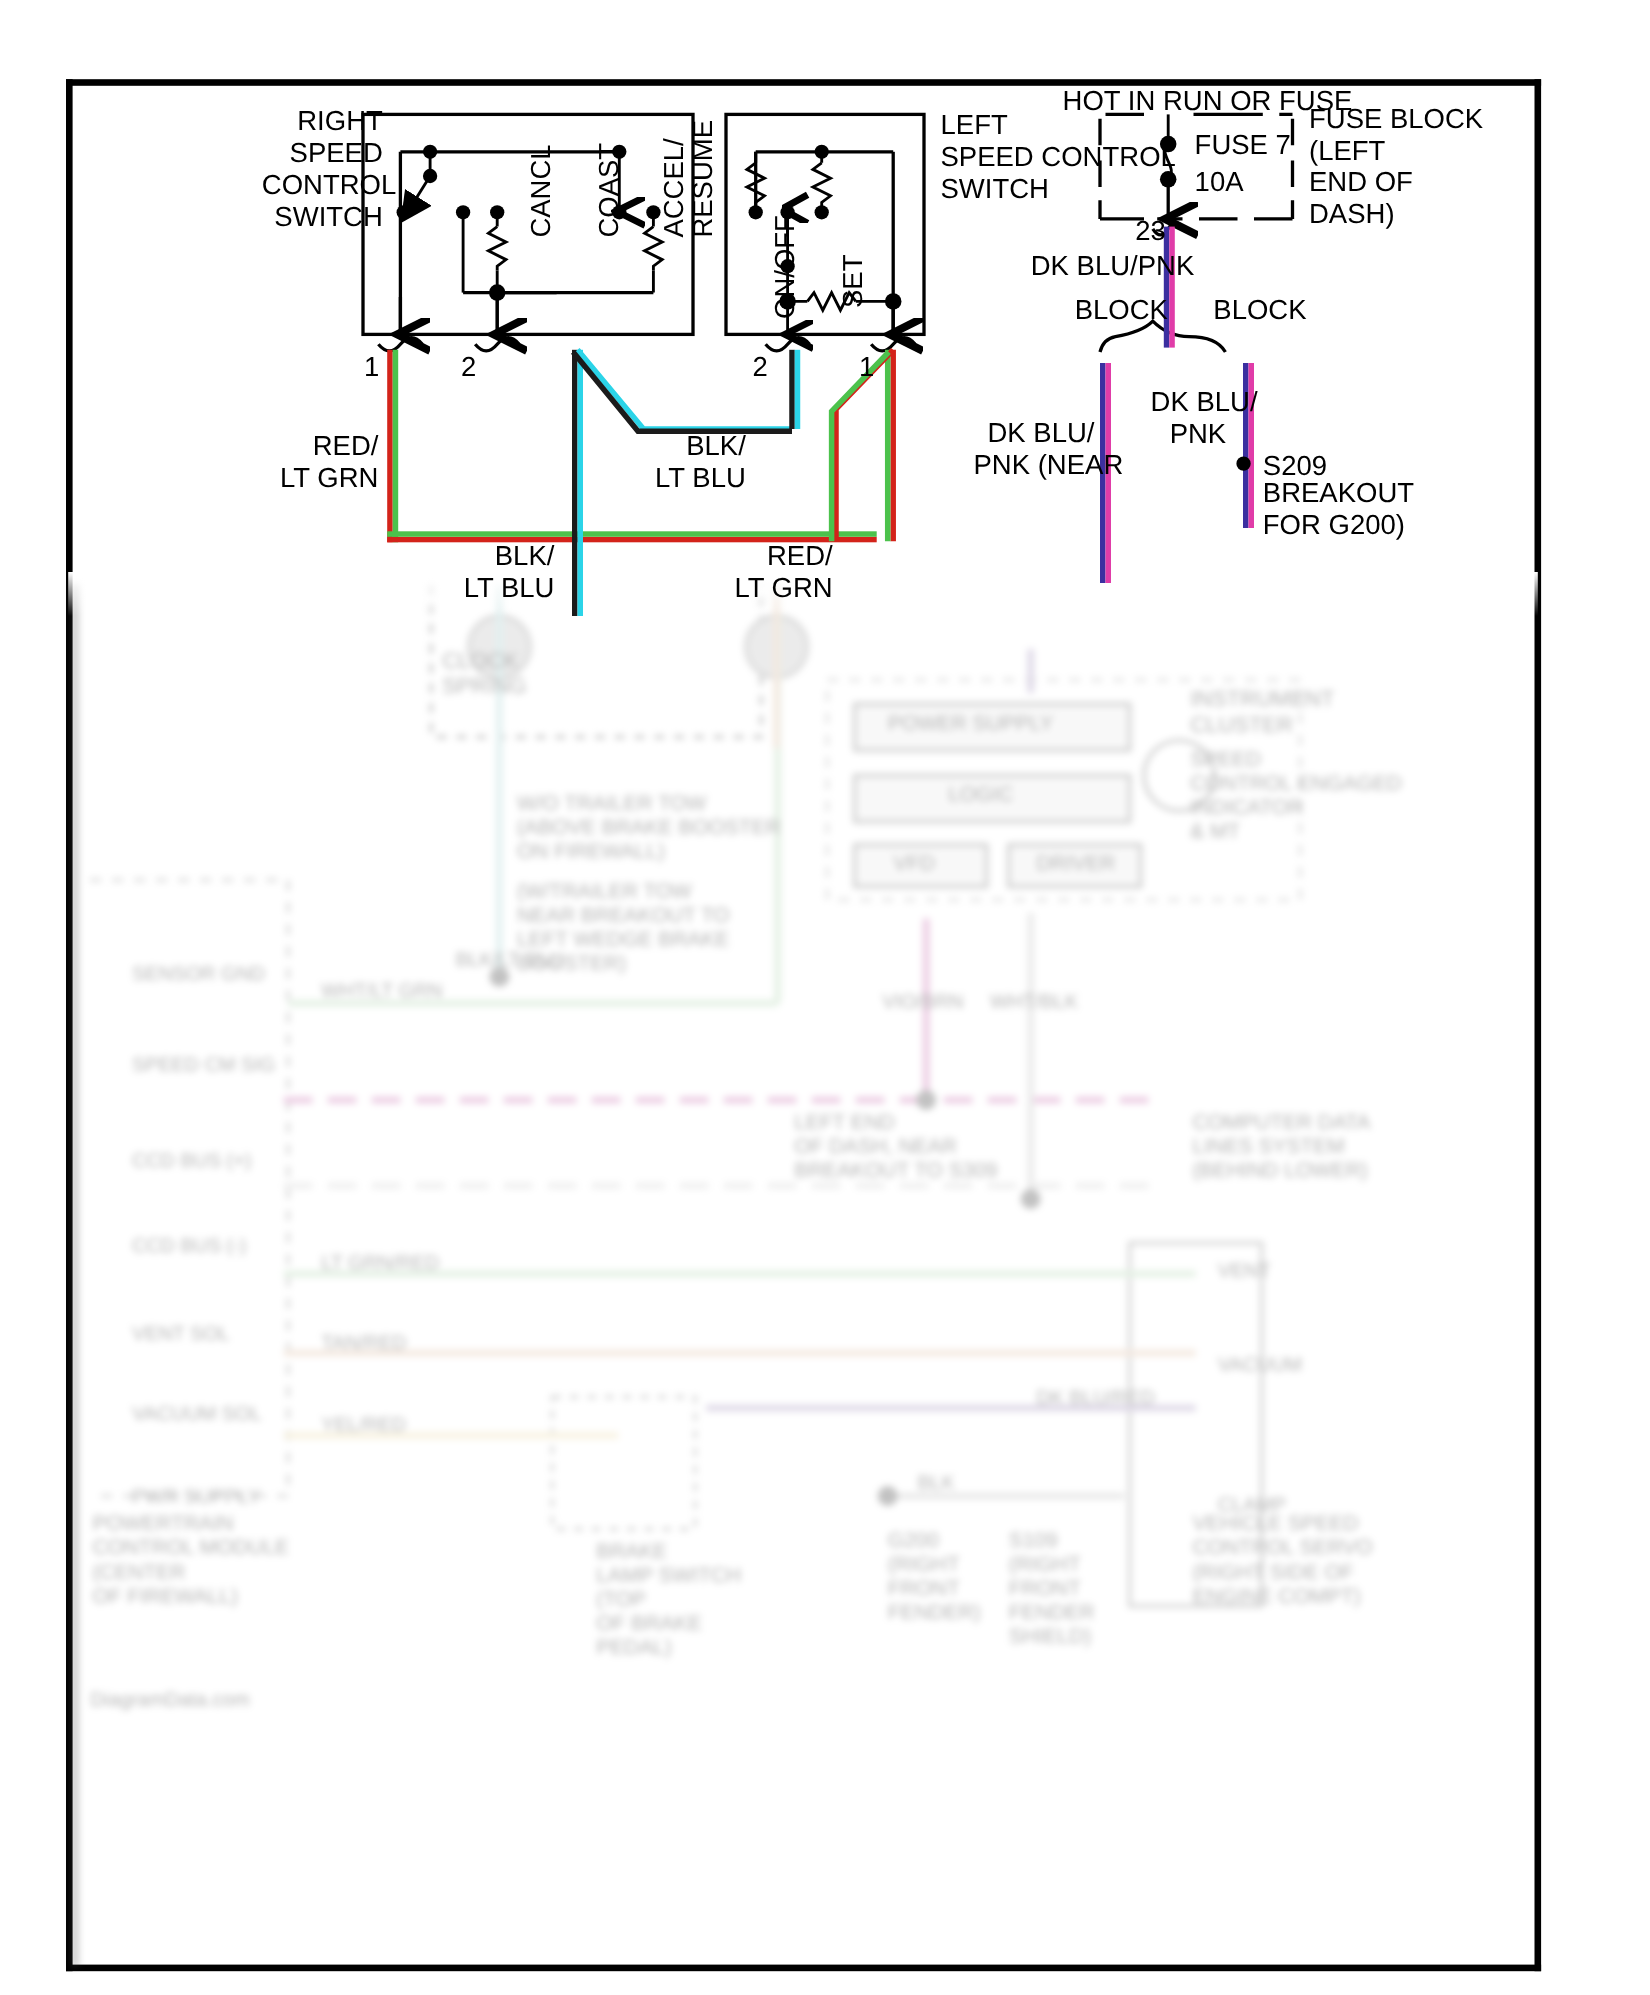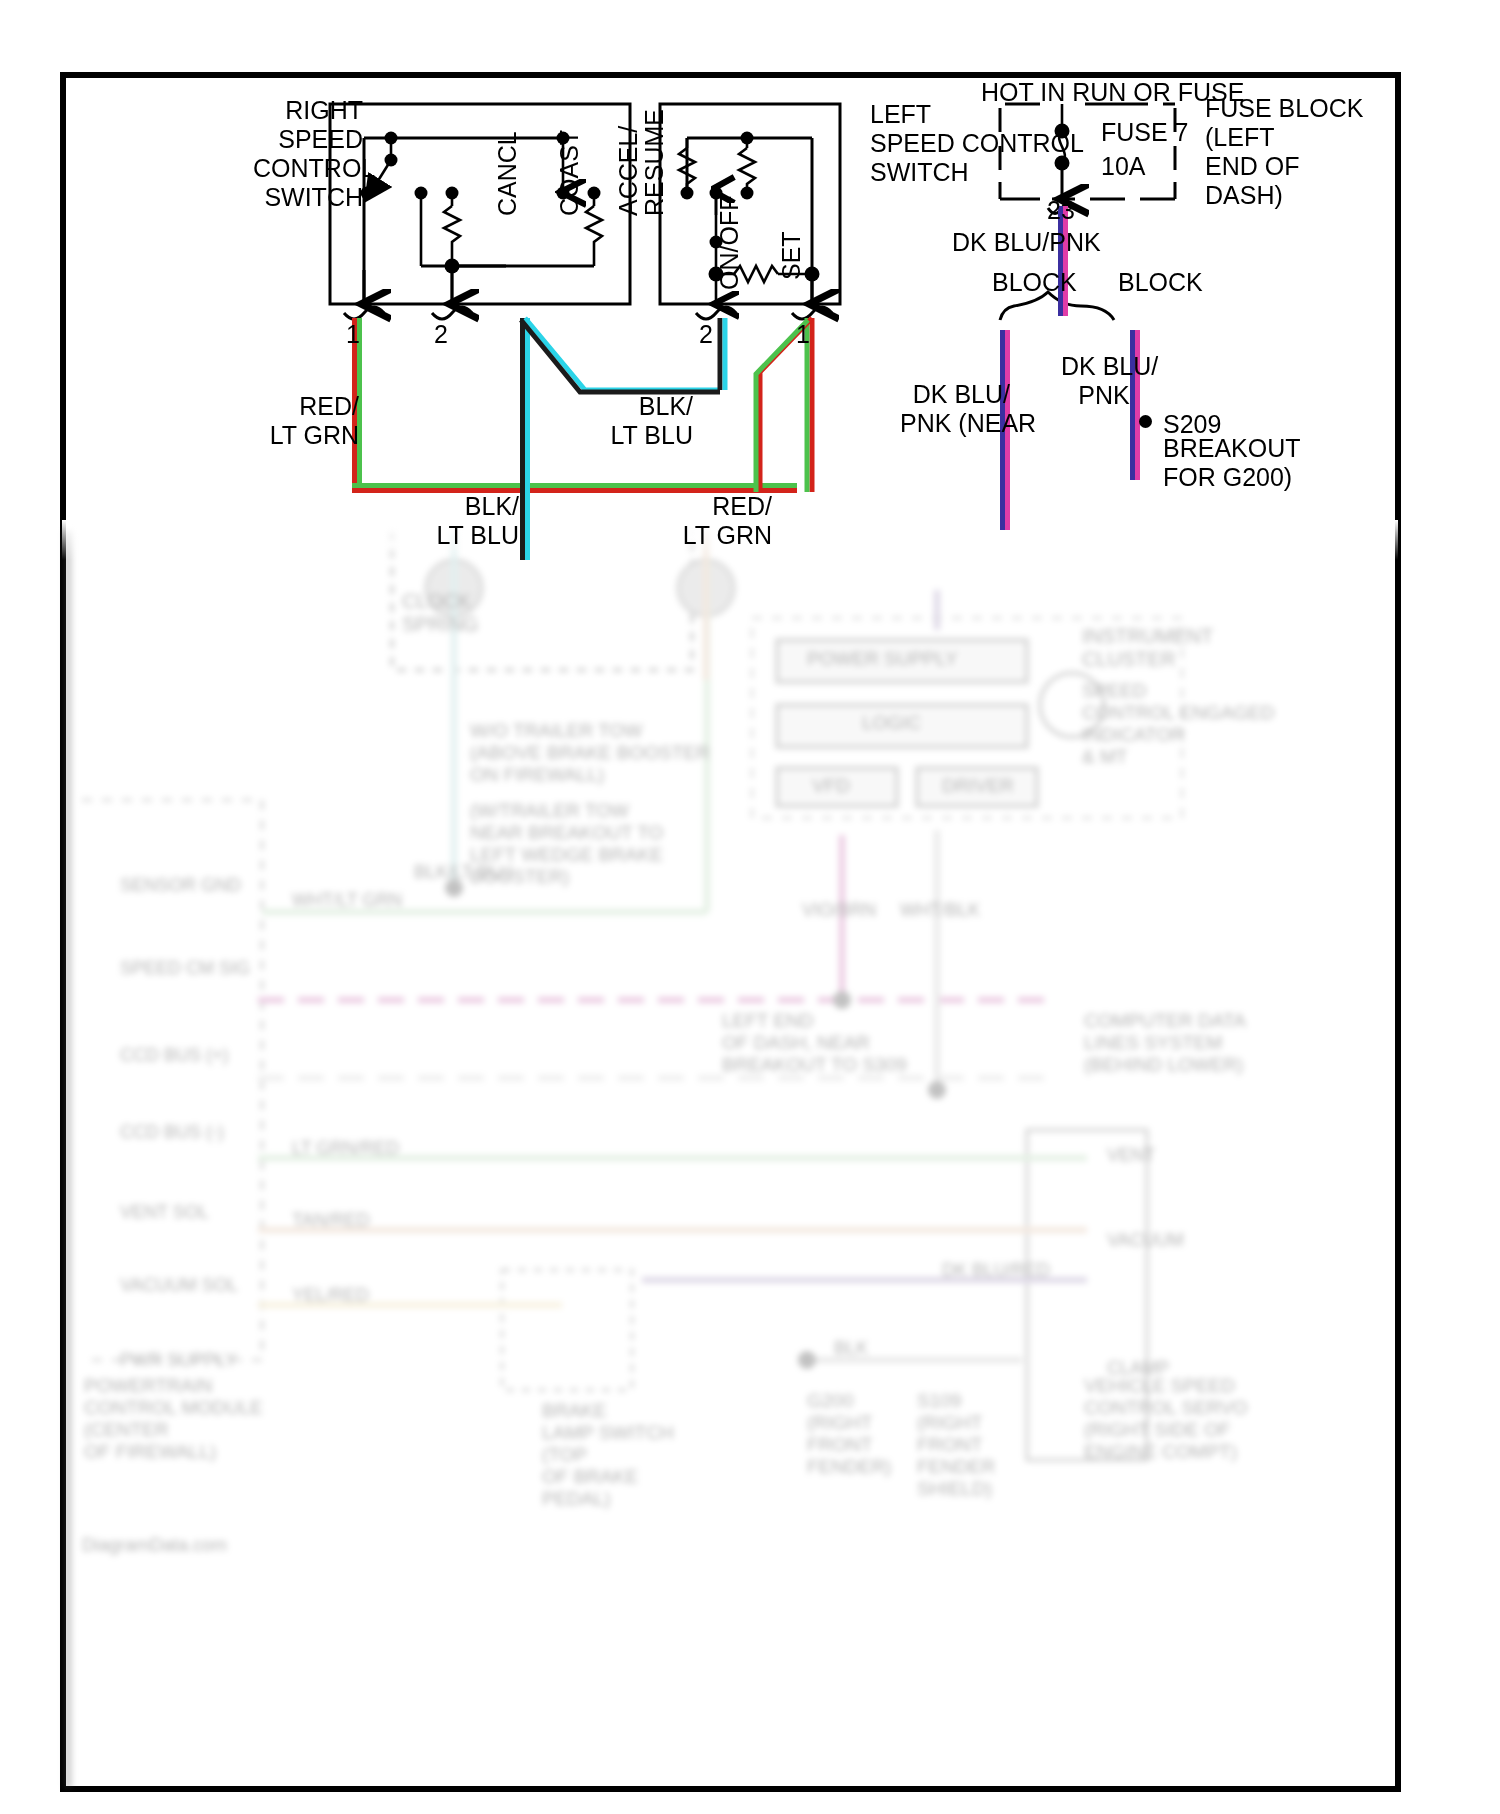--- a/index.html
+++ b/index.html
@@ -296,7 +296,7 @@
     <div class="wv" style="left:1135px;top:330px;height:150px;background:#e03ca8;"></div>
   </div>
 
-  <div style="position:absolute;left:15px;top:0;width:1304px;height:560px;z-index:60;">
+  <div style="position:absolute;left:0;top:0;width:1304px;height:560px;z-index:60;">
 
     <div class="lbl t24" style="left:238px;top:96px;text-align:right;width:110px;">RIGHT
 SPEED

